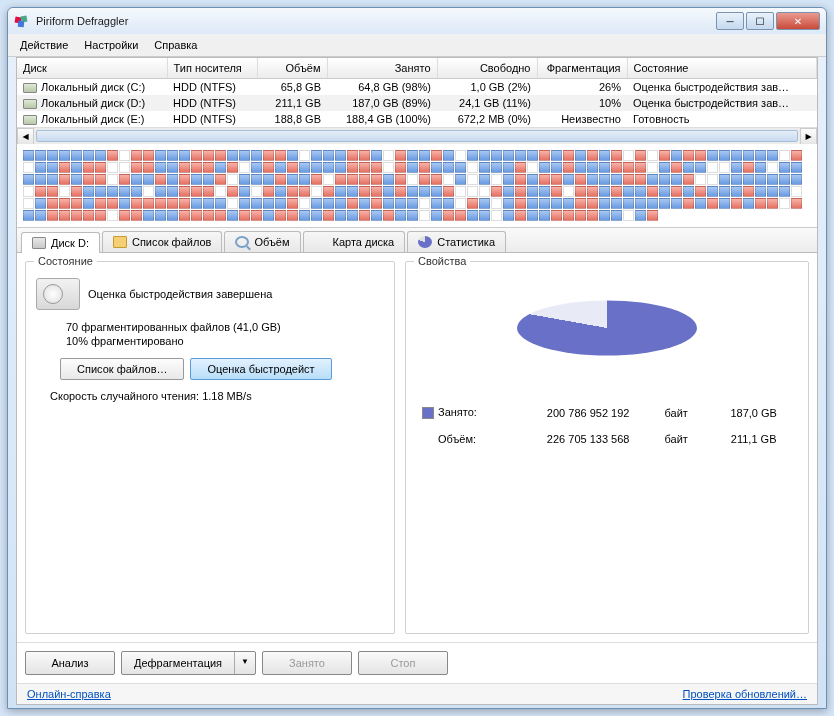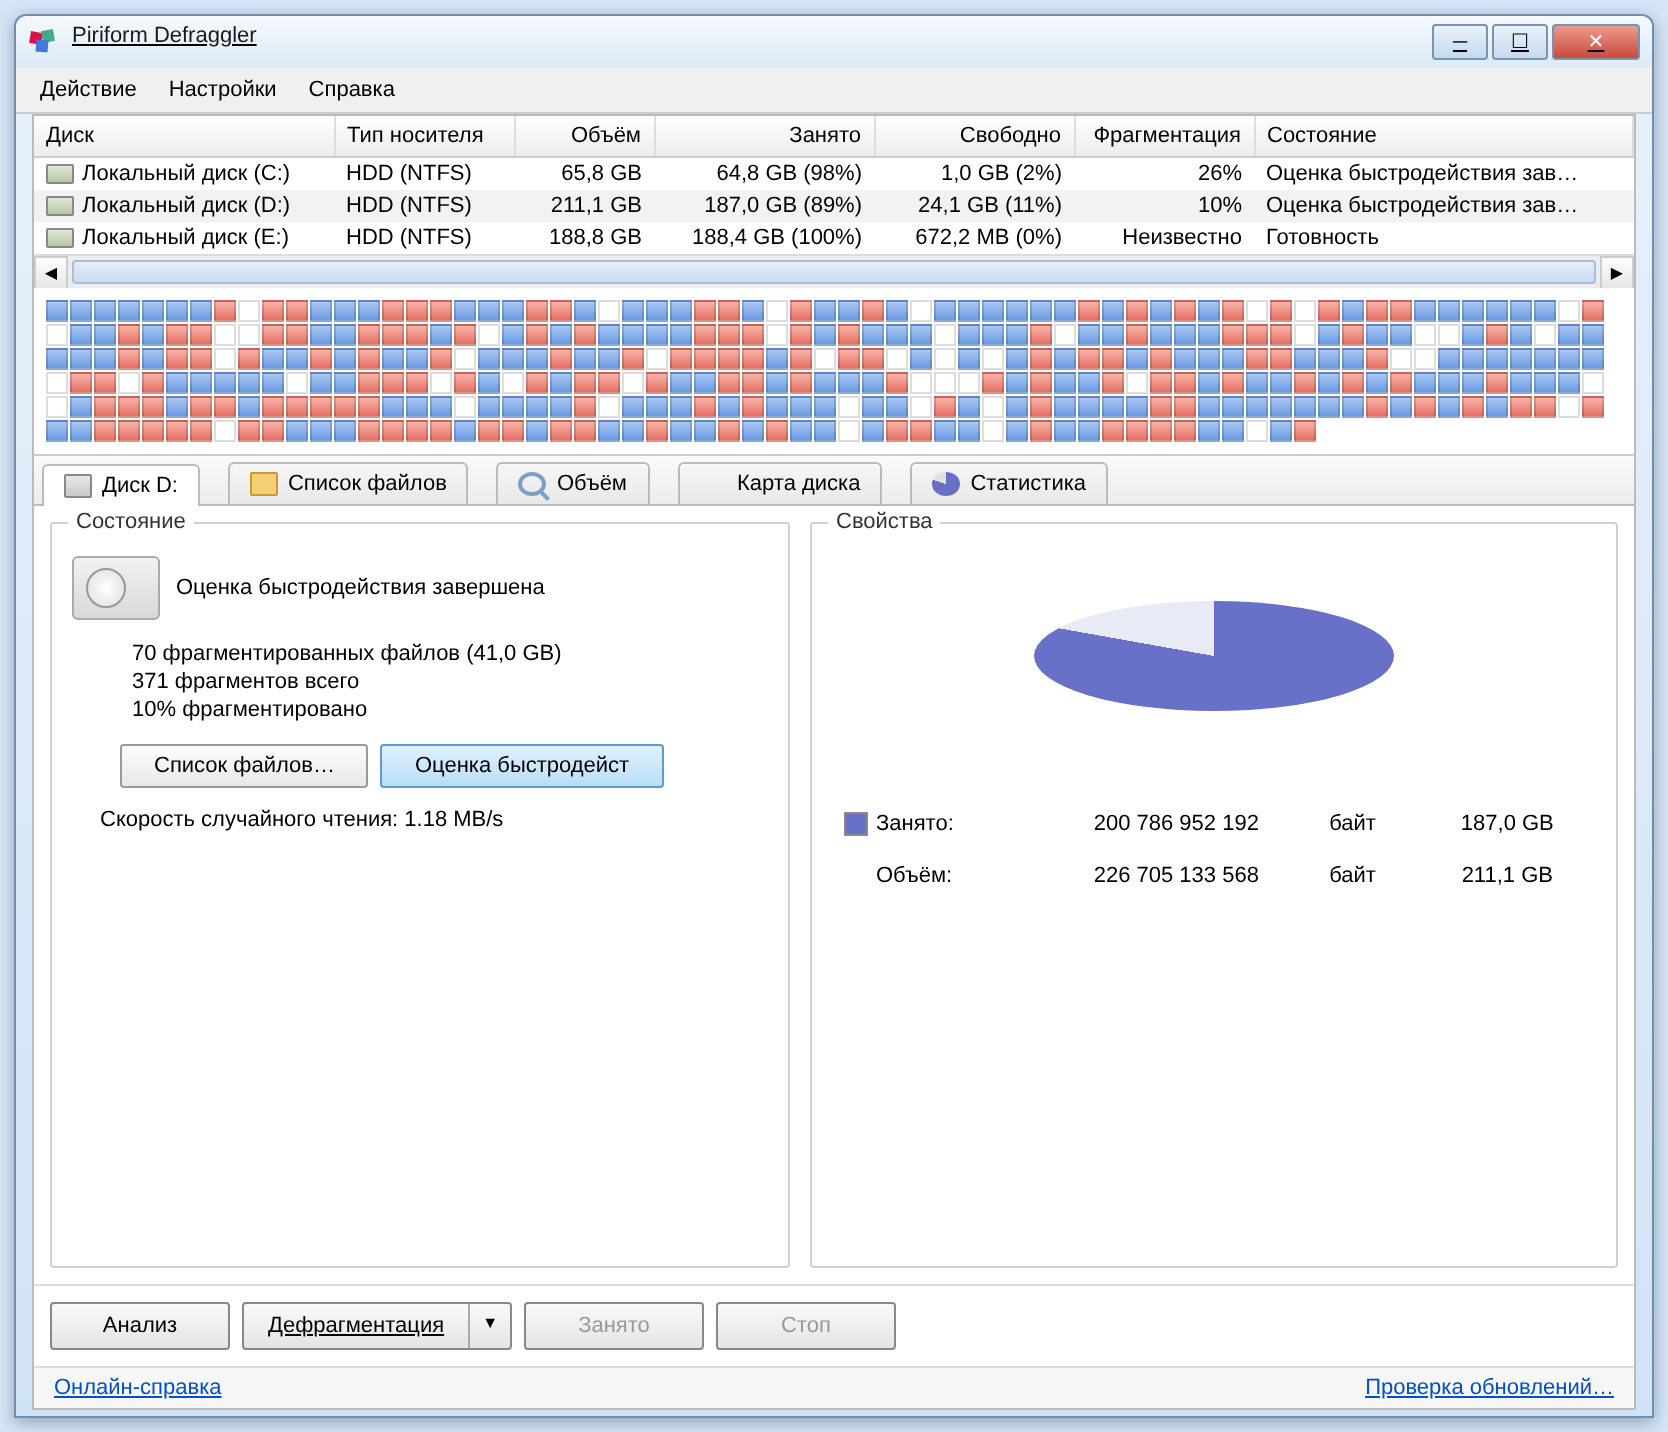--- a/index.html
+++ b/index.html
@@ -5,7 +5,7 @@
 * { box-sizing: border-box; margin: 0; padding: 0; font-family: Tahoma, sans-serif; font-size: 11px; }
 body { background: #d4e5f7; width: 834px; height: 716px; overflow: hidden; }
 .window { width: 820px; height: 702px; margin: 7px auto; background: linear-gradient(to bottom, #e8f1fb 0%, #d0e3f5 100%); border: 1px solid #6b8fb5; border-radius: 6px 6px 0 0; box-shadow: 0 2px 8px rgba(0,0,0,0.3); }
-.titlebar { display: flex; padding: 4px 6px; background: linear-gradient(to bottom, #f5f9fd, #dce9f7); border-radius: 6px 6px 0 0; text-decoration: underline; }
+.titlebar { display: flex; align-items: center; padding: 4px 6px; background: linear-gradient(to bottom, #f5f9fd, #dce9f7); border-radius: 6px 6px 0 0; }
 .titlebar .app-icon { width: 16px; height: 16px; margin-right: 6px; display: inline-block; }
 .titlebar .app-icon svg { width: 16px; height: 16px; }
 .titlebar .title { font-weight: normal; color: #1a1a1a; }

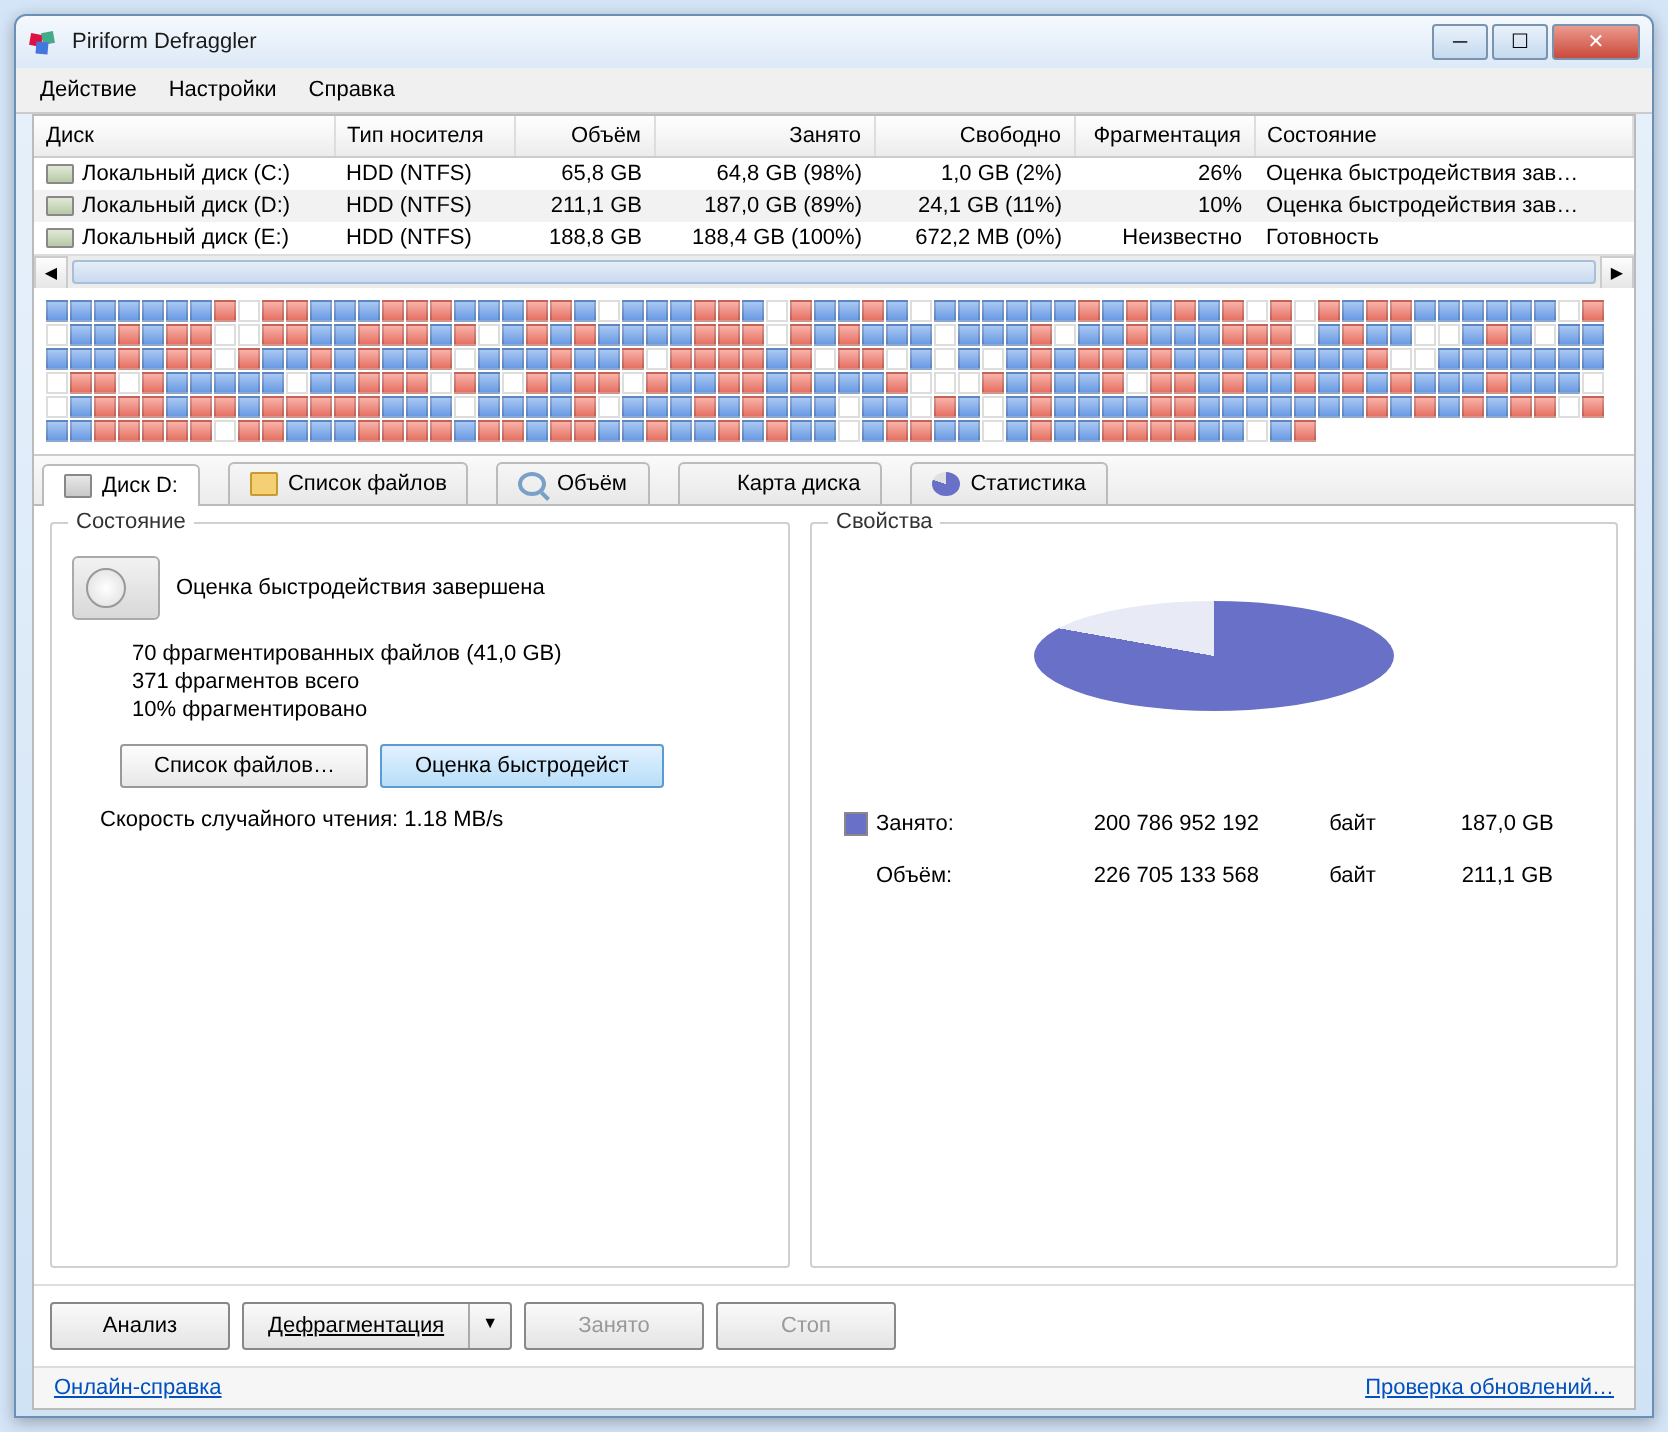--- a/index.html
+++ b/index.html
@@ -32,7 +32,7 @@
 .b-blue { background: linear-gradient(#a9c8f3,#6a9be3); }
 .b-white { background: #fff; border-color: #ddd; }
 .tabs { display: flex; background: linear-gradient(#fafafa,#ececec); border-top: 1px solid #ccc; border-bottom: 1px solid #bbb; padding-left: 4px; }
-.tab { display: flex; align-items: center; padding: 4px 10px; border: 1px solid #bbb; border-bottom: none; margin-right: 14px; margin-top: 3px; cursor: pointer; background: linear-gradient(#f6f6f6,#e8e8e8); border-radius: 3px 3px 0 0; }
+.tab { display: flex; align-items: center; padding: 4px 10px; border: 1px solid #bbb; border-bottom: none; margin-right: 2px; margin-top: 3px; cursor: pointer; background: linear-gradient(#f6f6f6,#e8e8e8); border-radius: 3px 3px 0 0; }
 .tab.active { background: #fff; position: relative; top: 1px; }
 .tab .ticon { width: 14px; height: 12px; margin-right: 5px; display: inline-block; }
 .ticon-disk { background: linear-gradient(#e8e8e8,#c8c8c8); border: 1px solid #888; border-radius: 1px; }

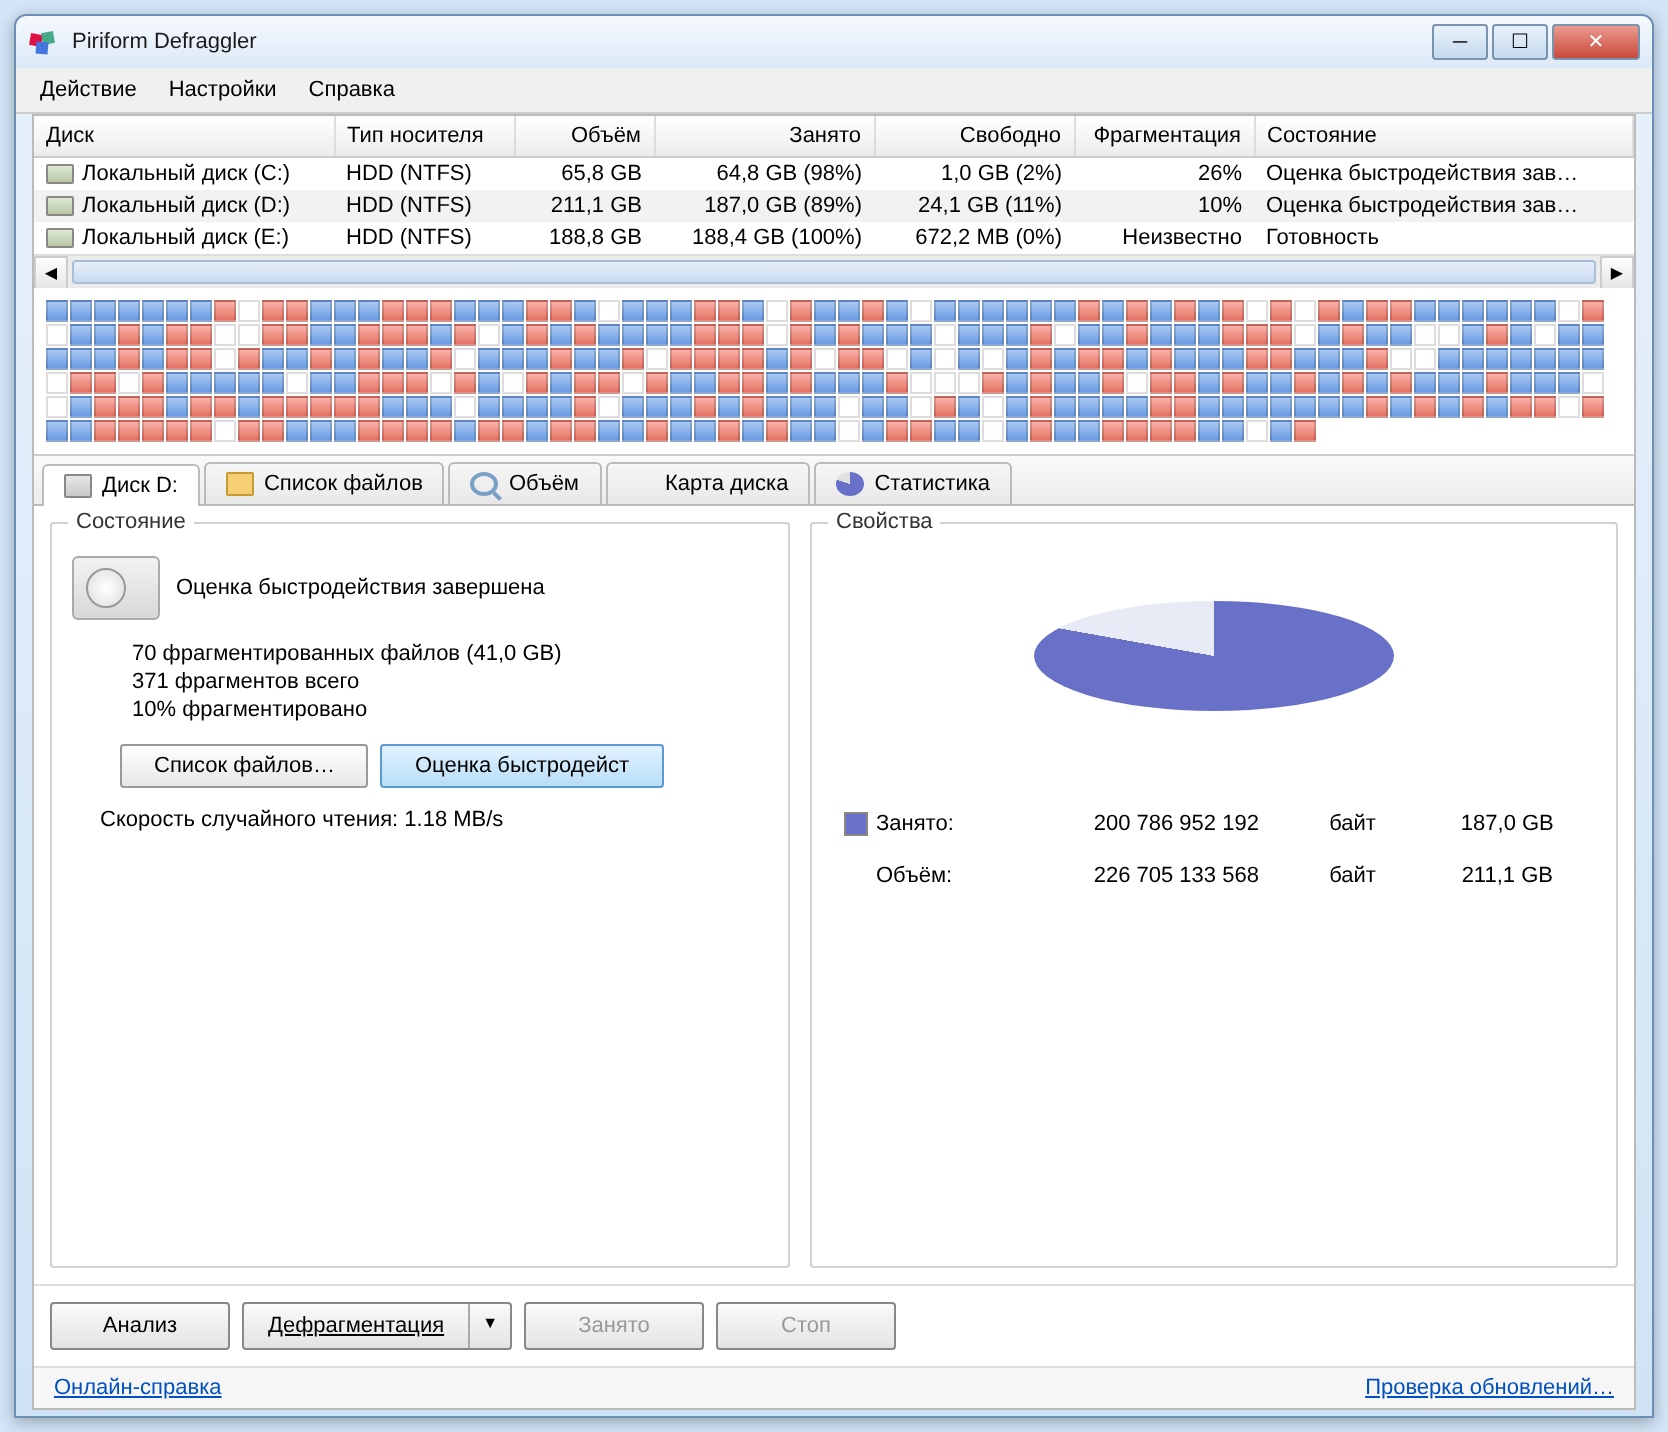--- a/index.html
+++ b/index.html
@@ -568,7 +568,6 @@
         </div>
         <div class="analysis">
           <div class="row">70  фрагментированных файлов (41,0 GB)</div>
-          <div class="row">371  фрагментов всего</div>
           <div class="row">10%  фрагментировано</div>
         </div>
         <div class="btn-row">

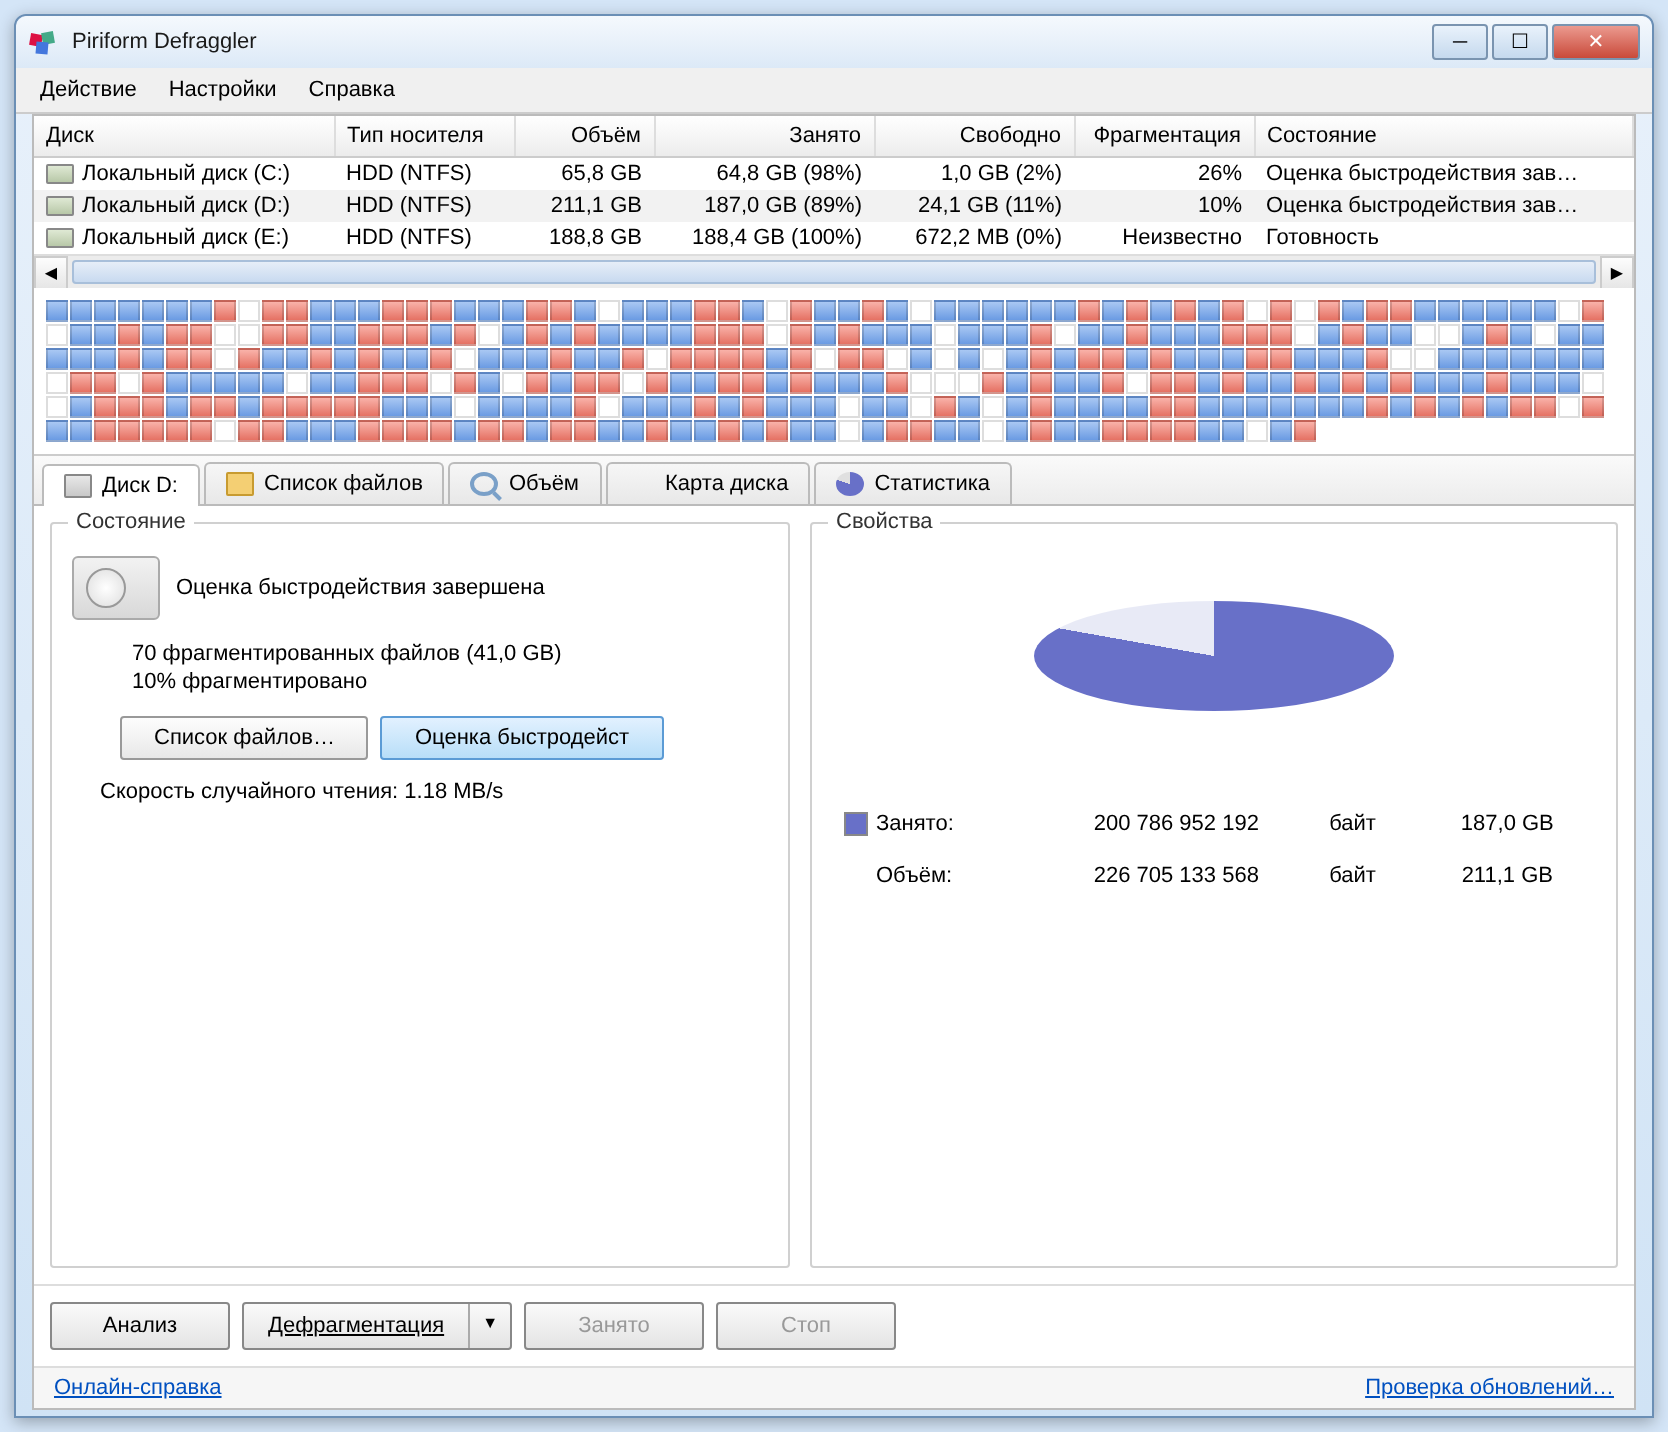--- a/index.html
+++ b/index.html
@@ -70,7 +70,7 @@
 .bottom-btns { display: flex; gap: 6px; padding: 8px; border-top: 1px solid #ddd; }
 .bbtn { padding: 5px 16px; border: 1px solid #888; background: linear-gradient(#fafafa,#e4e4e4); cursor: pointer; border-radius: 2px; min-width: 90px; }
 .bbtn.split { display: flex; padding: 0; }
-.bbtn.split span:first-child { padding: 5px 12px; border-right: 1px solid #aaa; text-decoration: underline; }
+.bbtn.split span:first-child { padding: 5px 12px; border-right: 1px solid #aaa; }
 .bbtn.split span:last-child { padding: 5px 6px; font-size: 8px; }
 .bbtn[disabled] { color: #999; }
 .statusbar { display: flex; justify-content: space-between; padding: 4px 10px; color: #0050c0; border-top: 1px solid #ddd; background: #f6f6f6; }

